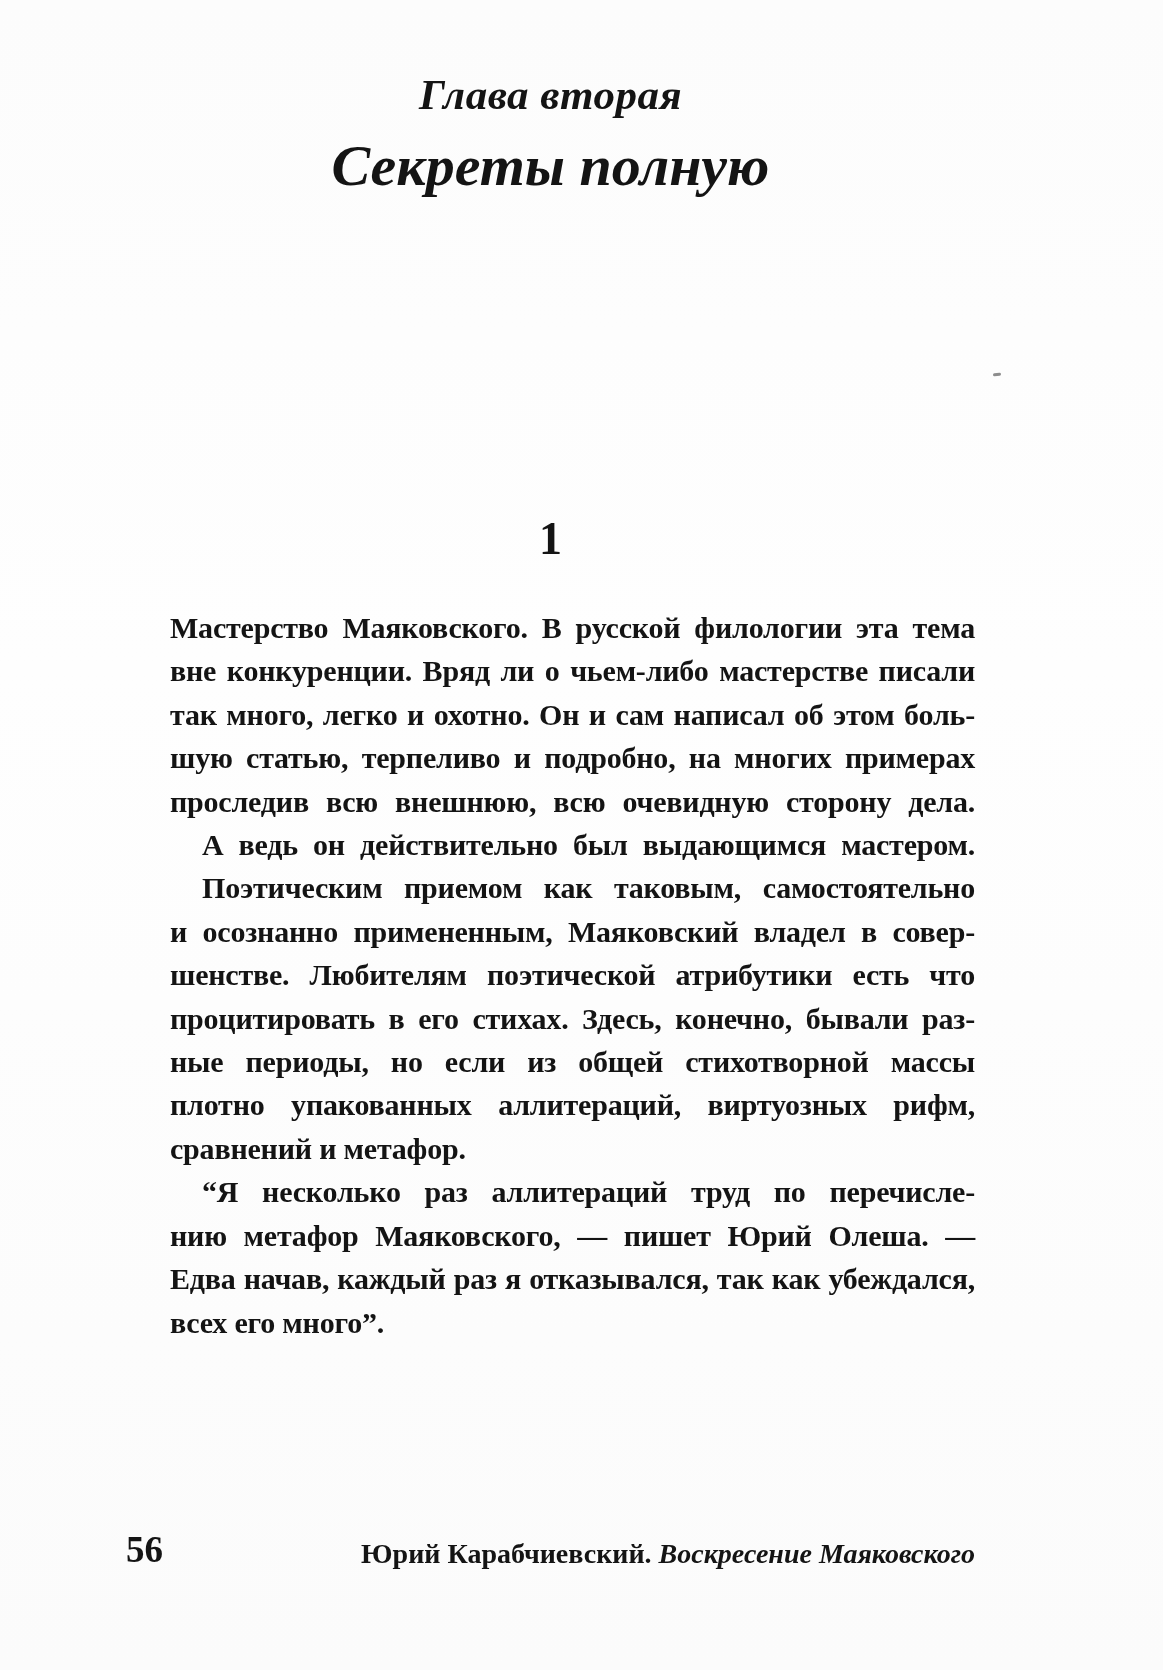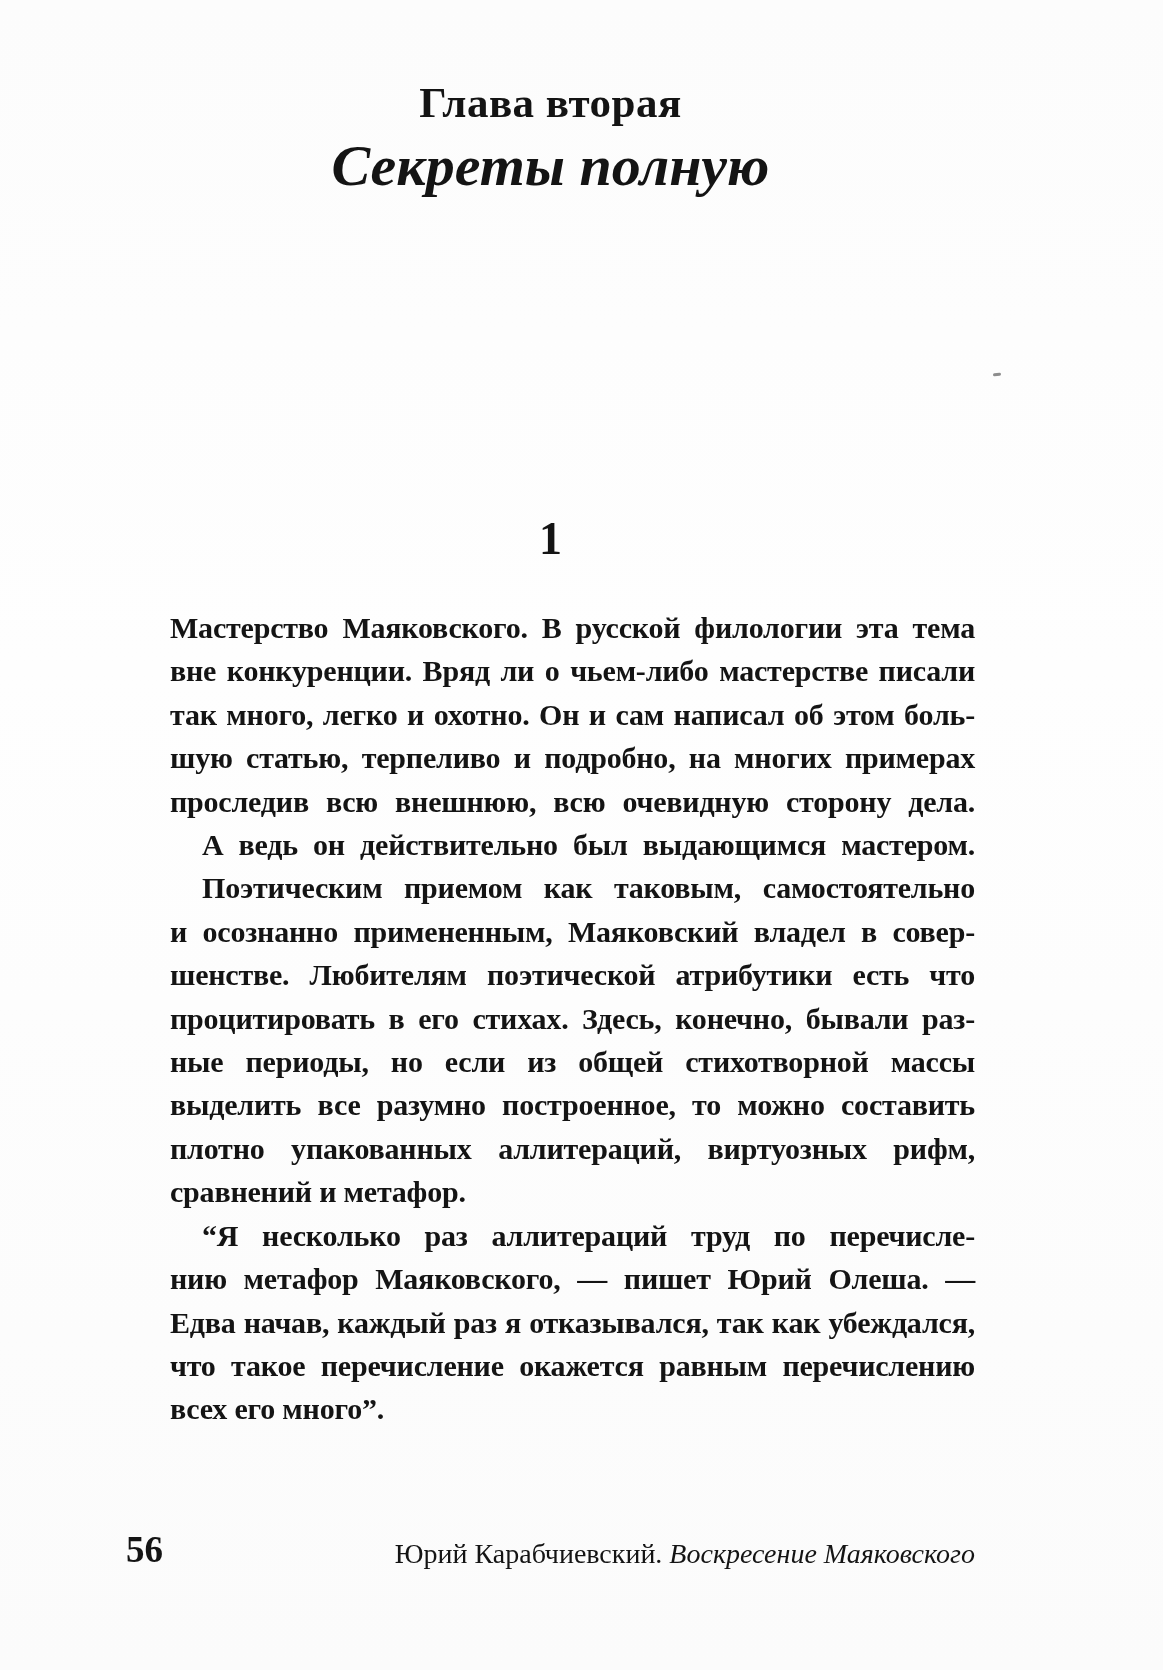--- a/index.html
+++ b/index.html
@@ -19,10 +19,11 @@
     text-align: center;
   }
   .chapter-label {
-    top: 78px;
+    top: 70px;
     font-size: 43px;
     font-weight: 700;
     letter-spacing: 0.5px;
+    font-style: italic;
   }
   .chapter-title {
     top: 132px;

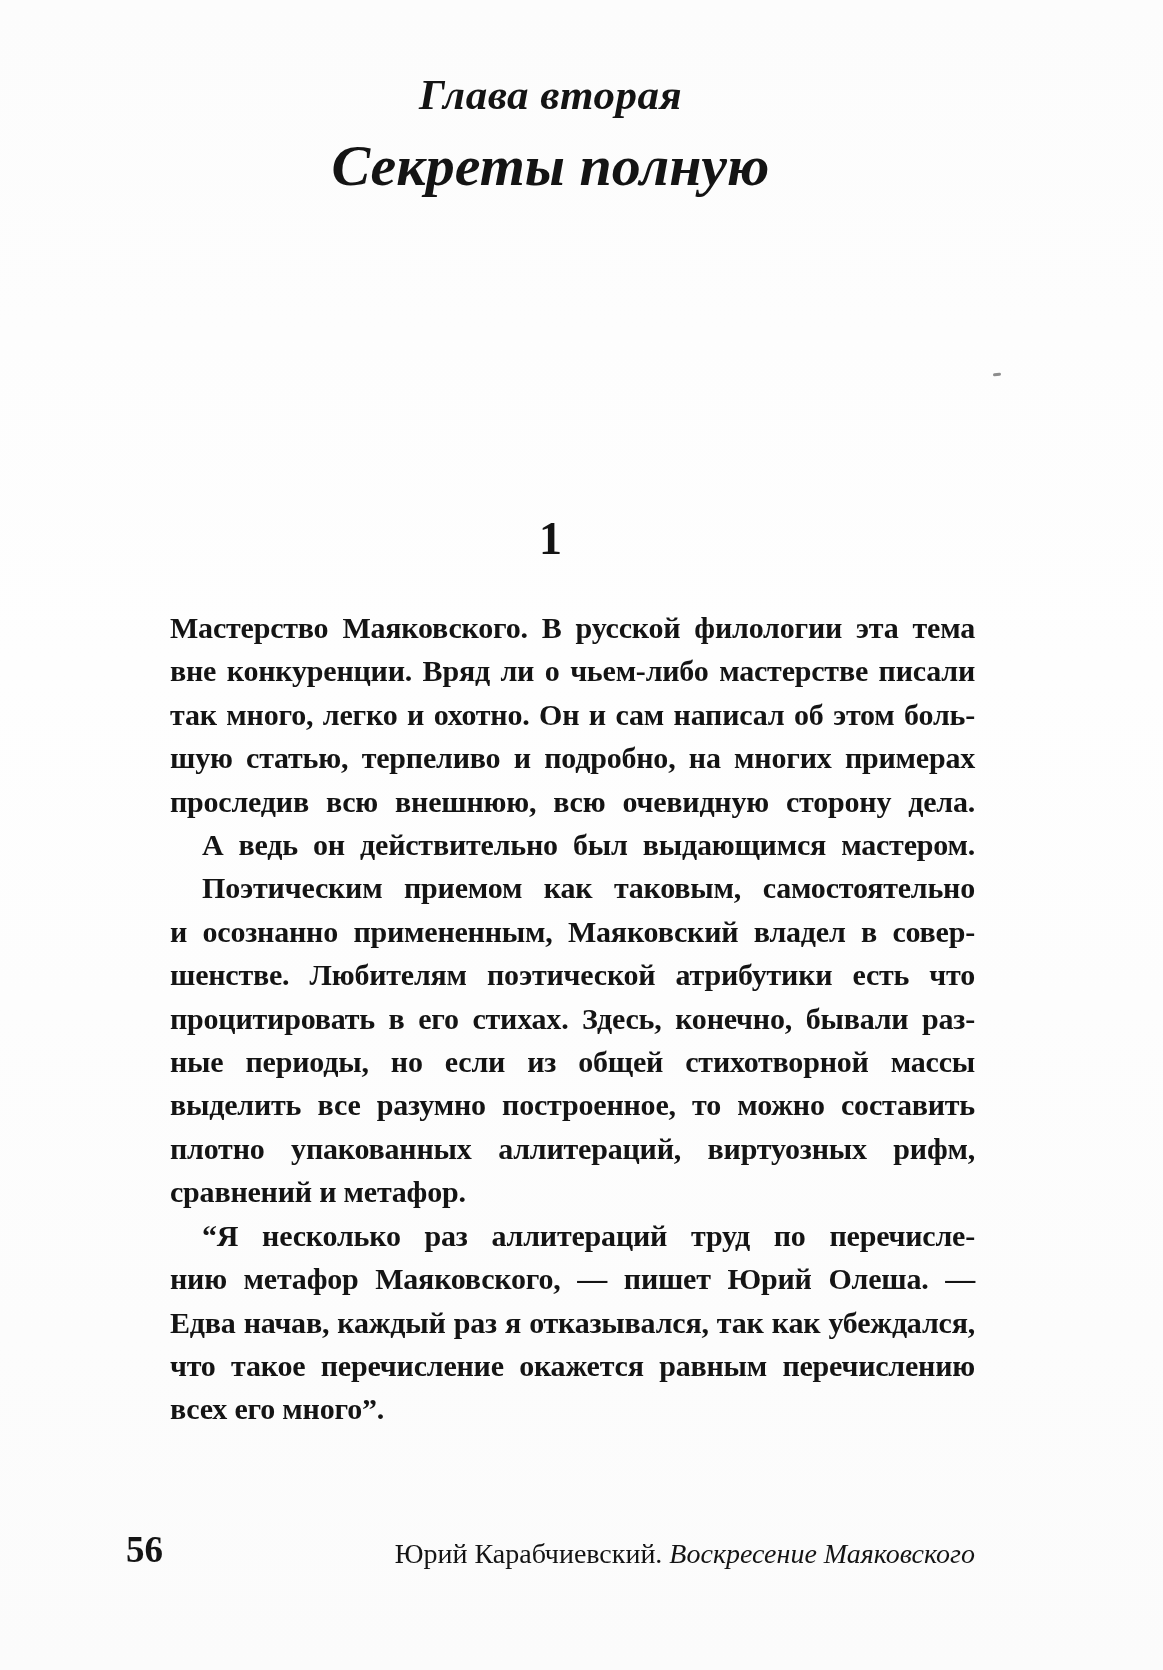--- a/index.html
+++ b/index.html
@@ -112,7 +112,6 @@
       <div class="tl">шенстве. Любителям поэтической атрибутики есть что</div>
       <div class="tl">процитировать в его стихах. Здесь, конечно, бывали раз-</div>
       <div class="tl">ные периоды, но если из общей стихотворной массы</div>
-      <div class="tl">выделить все разумно построенное, то можно составить</div>
       <div class="tl">плотно упакованных аллитераций, виртуозных рифм,</div>
       <div class="tl end">сравнений и метафор.</div>
     </div>

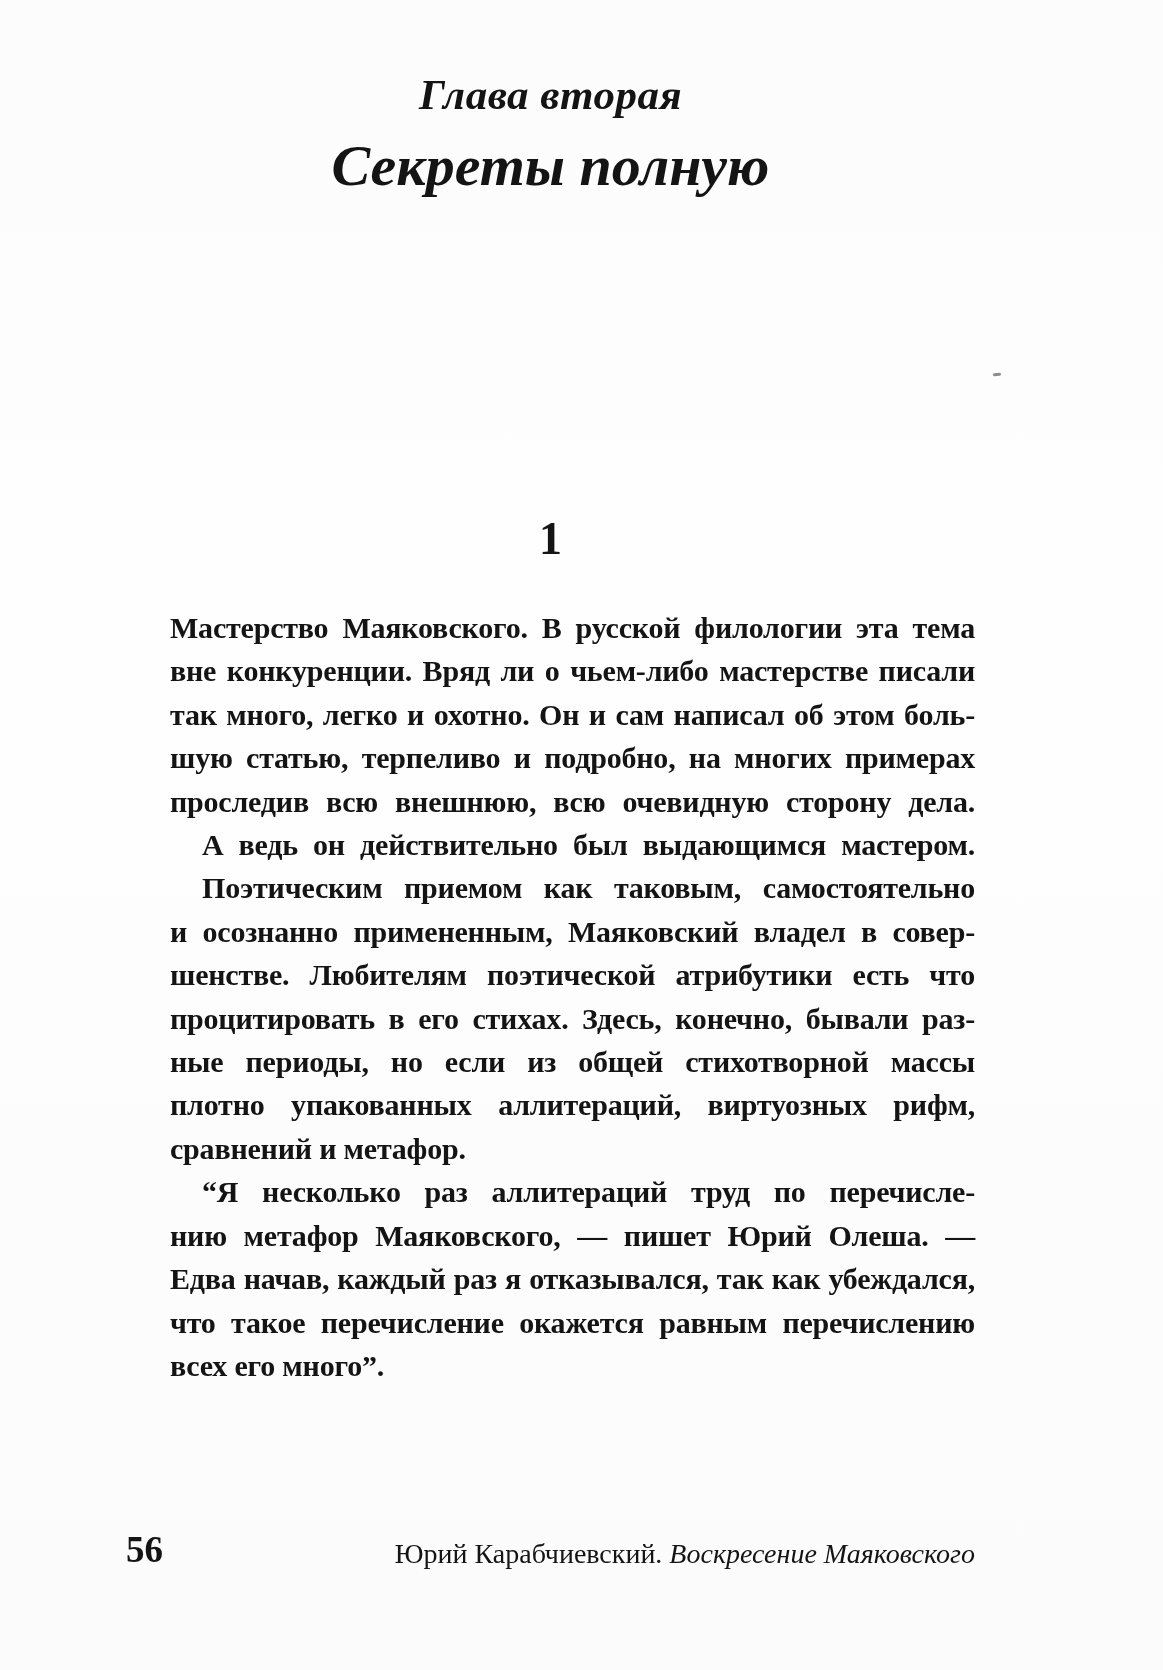--- a/index.html
+++ b/index.html
@@ -120,7 +120,6 @@
       <div class="tl ind">“Я несколько раз аллитераций труд по перечисле-</div>
       <div class="tl">нию метафор Маяковского, — пишет Юрий Олеша. —</div>
       <div class="tl">Едва начав, каждый раз я отказывался, так как убеждался,</div>
-      <div class="tl">что такое перечисление окажется равным перечислению</div>
       <div class="tl end">всех его много”.</div>
     </div>
 

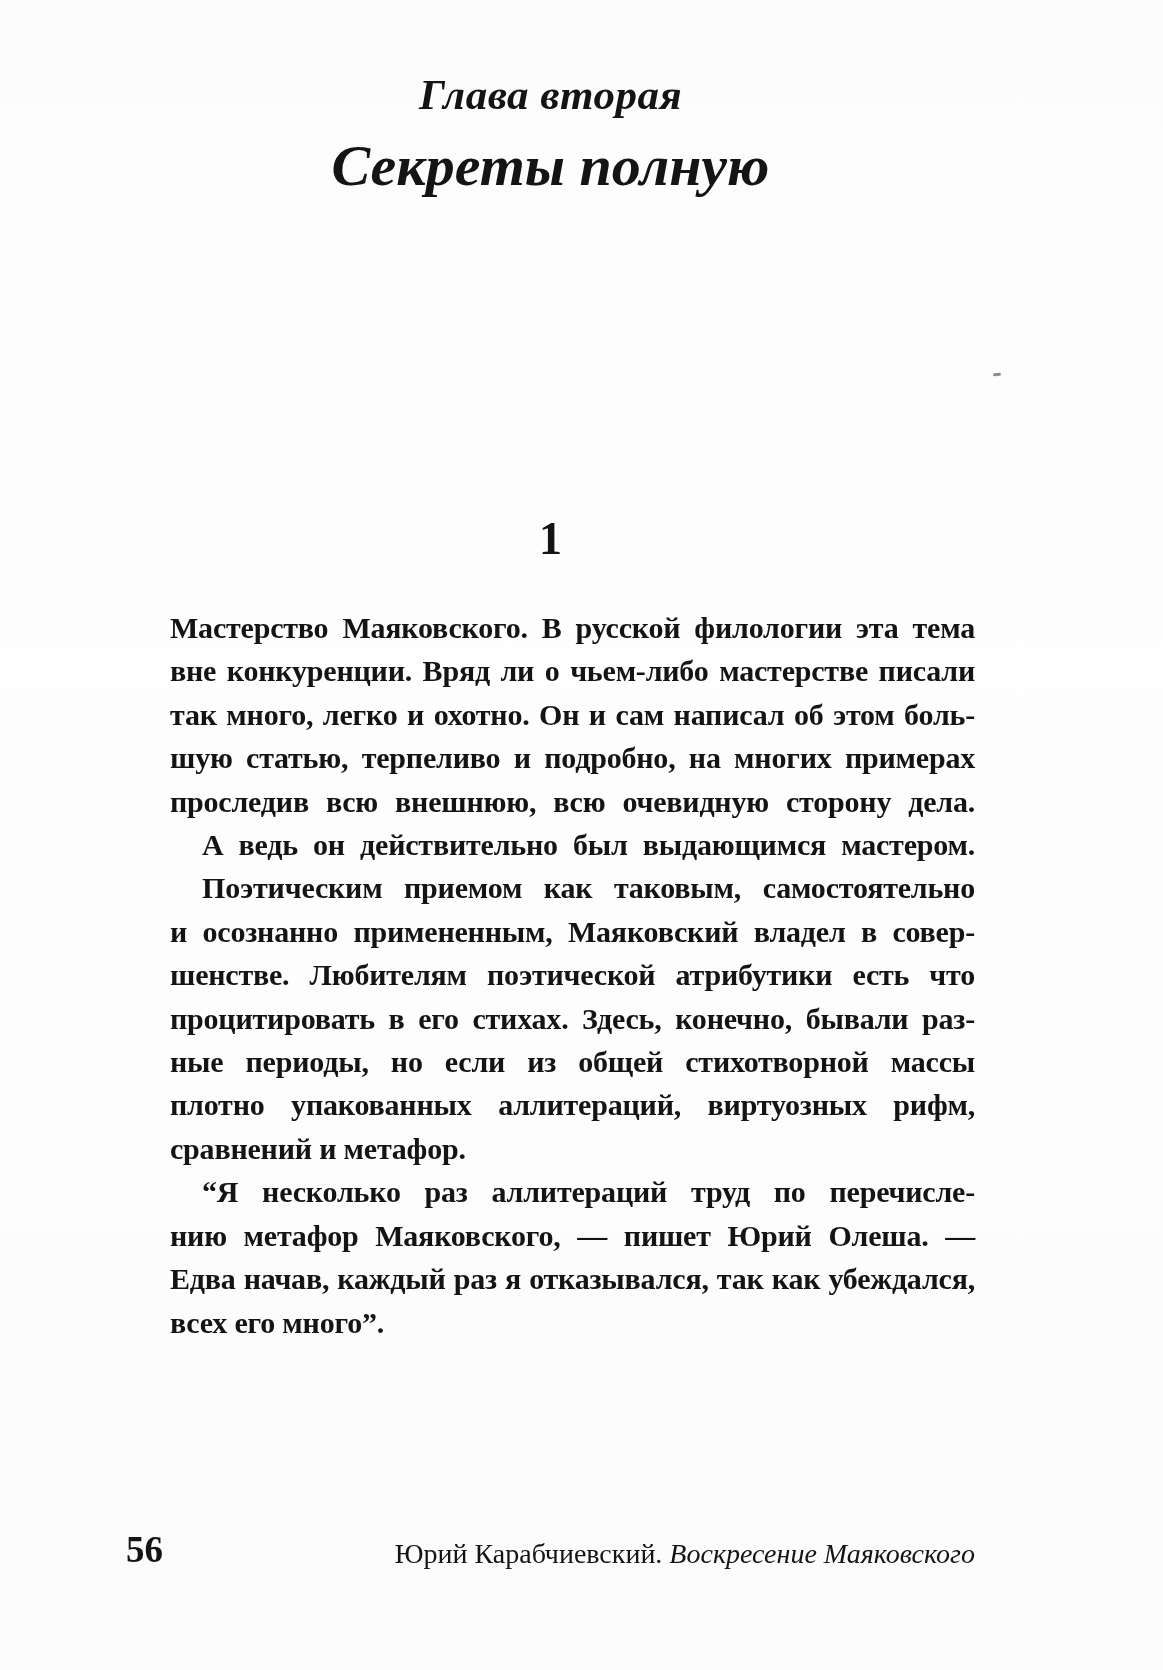--- a/index.html
+++ b/index.html
@@ -61,7 +61,7 @@
     right: 188px;
     top: 1538px;
     font-size: 28px;
-    font-weight: 400;
+    font-weight: 700;
     white-space: nowrap;
   }
   .running-footer .book-title {

